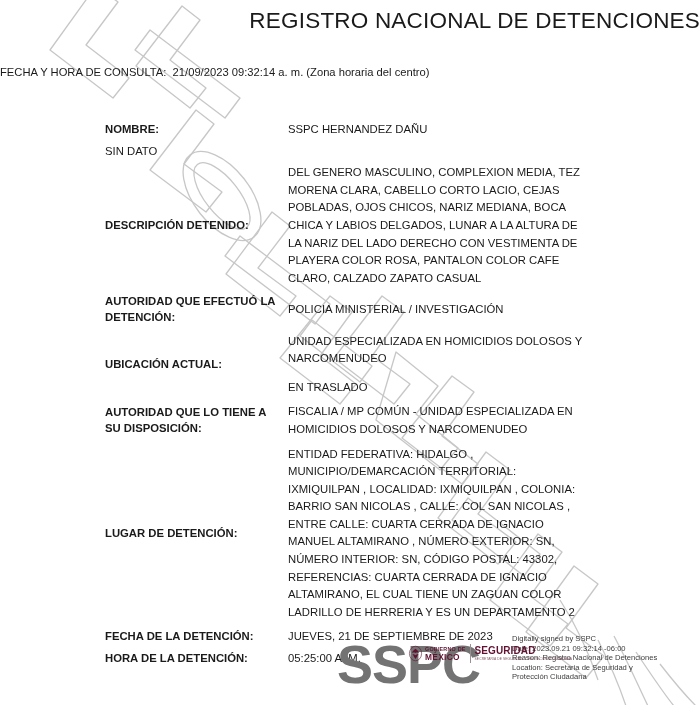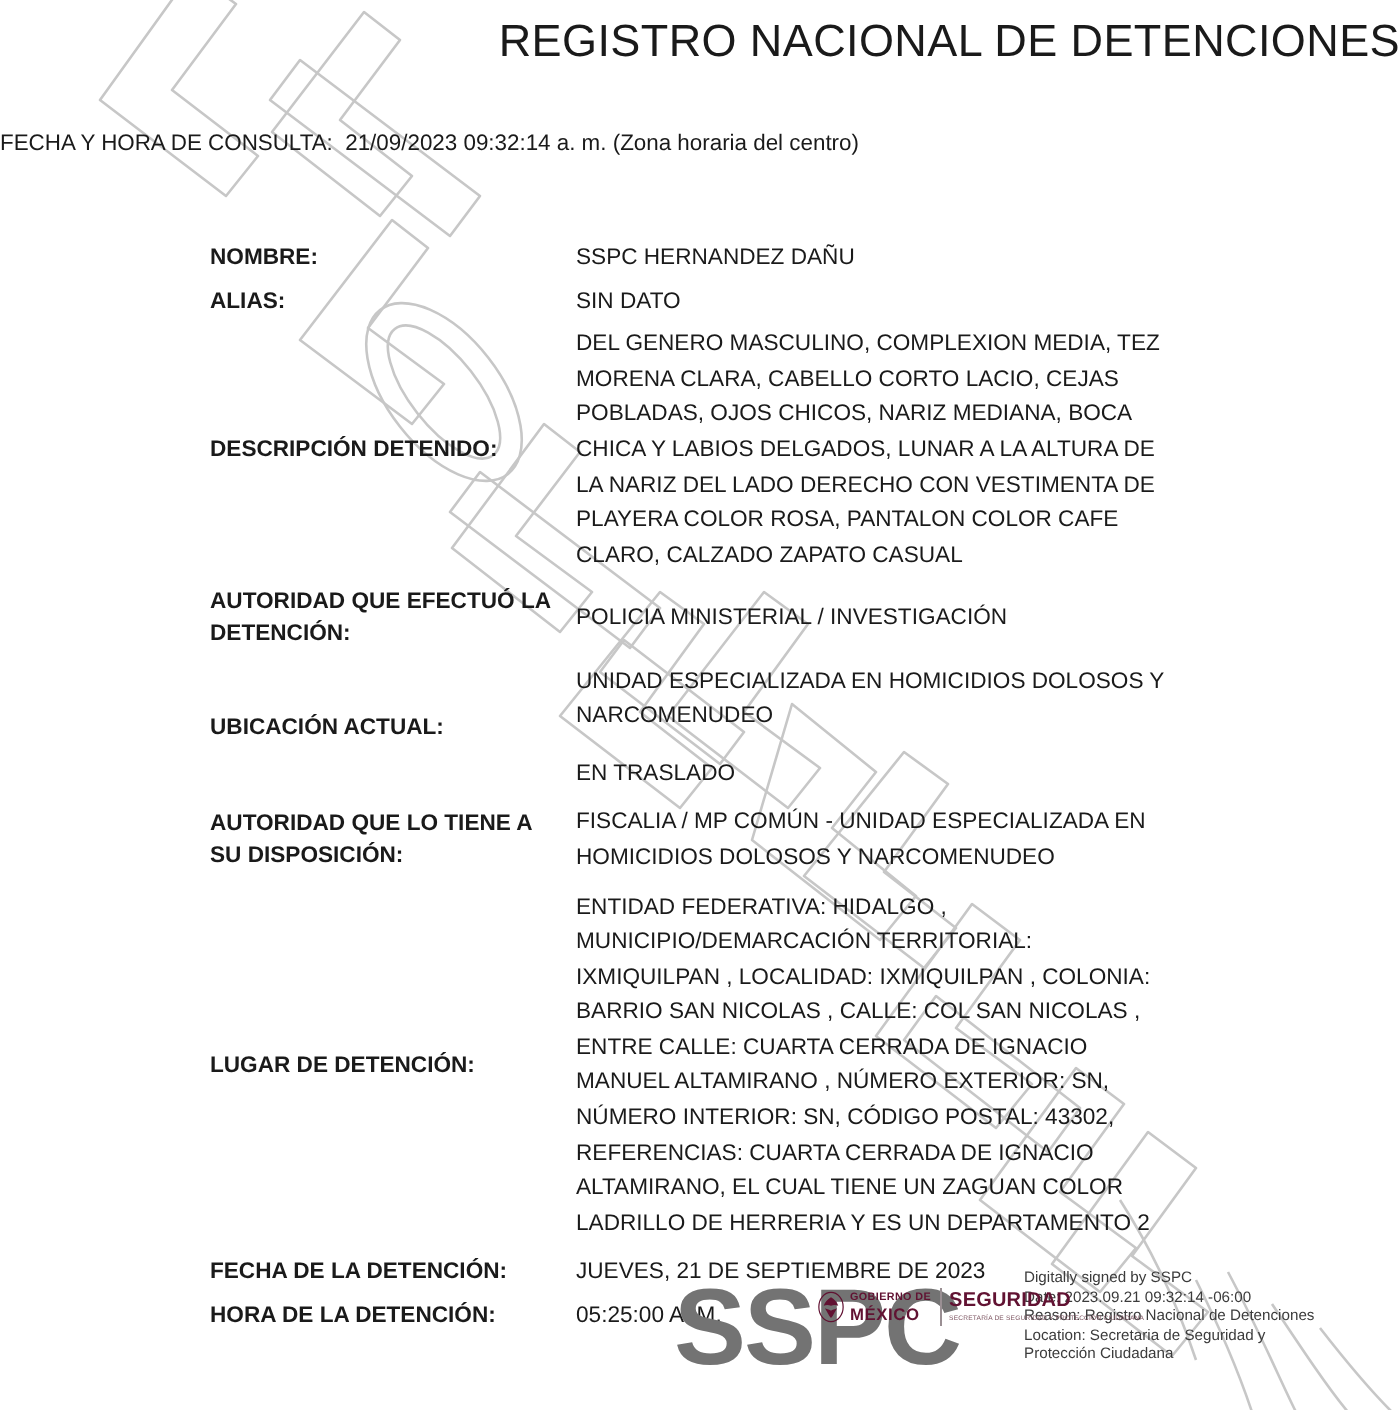--- a/index.html
+++ b/index.html
@@ -207,7 +207,6 @@
     </div>
 
     <div class="row tight">
-      <div class="label">ALIAS:</div>
       <div class="value">SIN DATO</div>
     </div>
 

